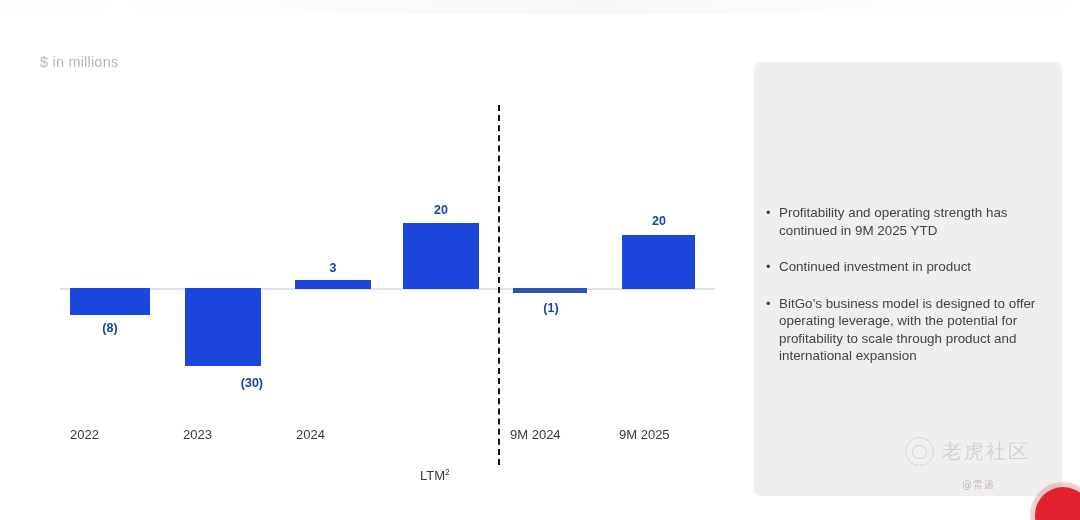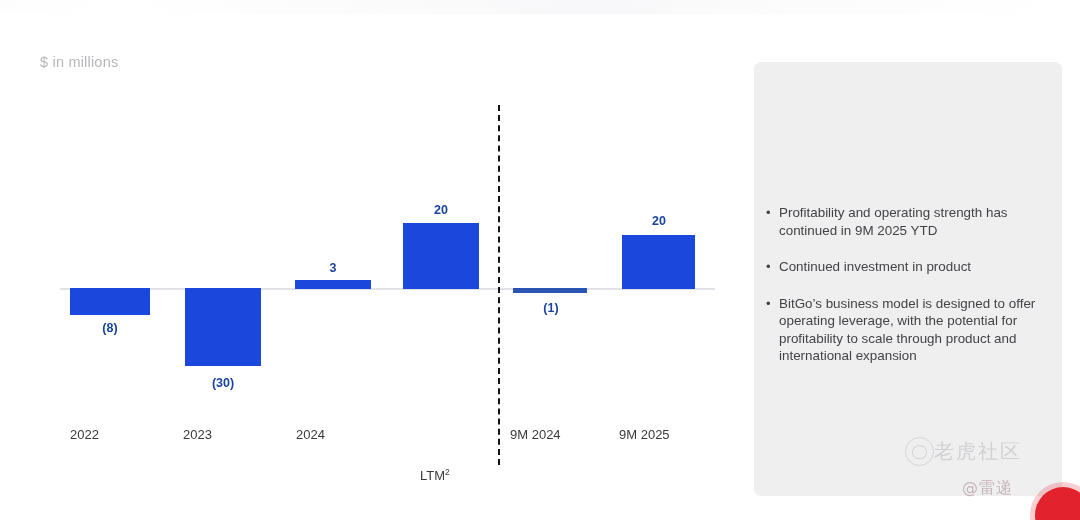--- a/index.html
+++ b/index.html
@@ -194,7 +194,7 @@
     <div class="xlabel" style="left:10px; width:80px;"><span>2022</span></div>
 
     <div class="bar" style="left:125px; top:193px; width:76px; height:78px;"></div>
-    <div class="vlabel" style="left:123px; top:281px; width:80px;">(30)</div>
+    <div class="vlabel" style="left:123px; top:281px; width:80px;text-align:right;">(30)</div>
     <div class="xlabel" style="left:123px; width:80px;"><span>2023</span></div>
 
     <div class="bar" style="left:235px; top:185px; width:76px; height:9px;"></div>

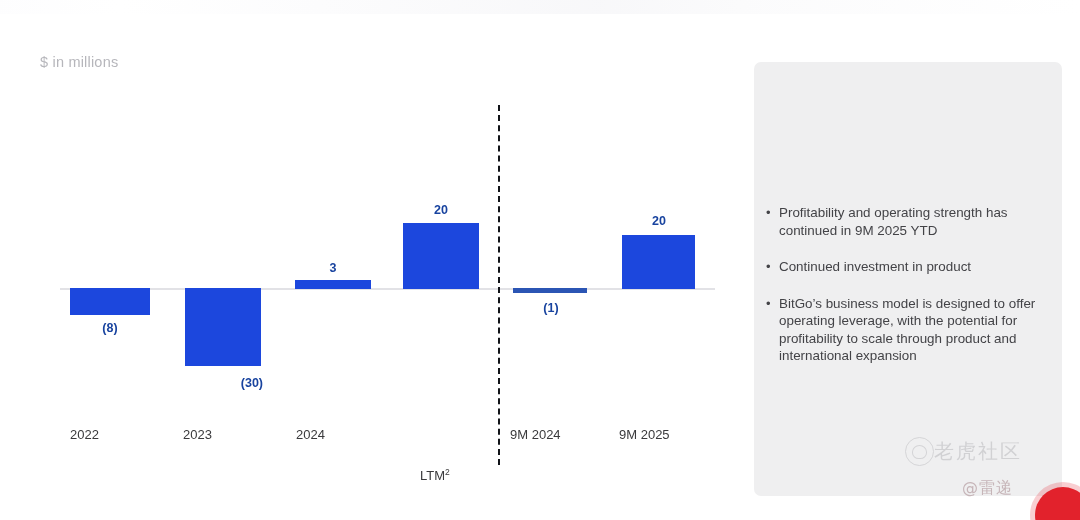--- a/index.html
+++ b/index.html
@@ -133,6 +133,7 @@
     left: 905px; top: 437px;
     display: flex;
     align-items: center;
+    gap: 8px;
     opacity: .30;
     justify-content: center;
   }

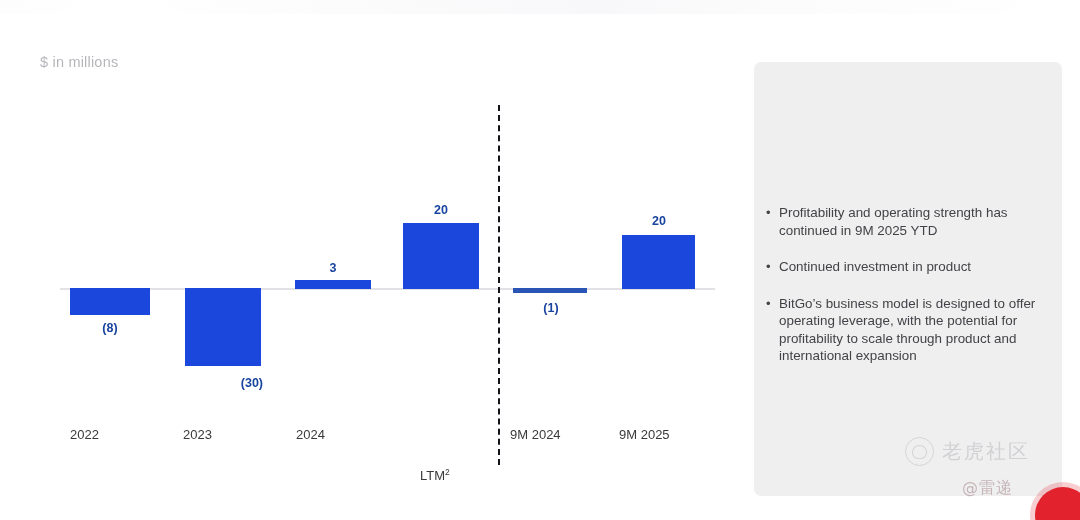--- a/index.html
+++ b/index.html
@@ -160,7 +160,7 @@
   .wm-handle {
     position: absolute;
     left: 962px; top: 478px;
-    font-size: 16px;
+    font-size: 10px;
     color: #b9a2a6;
     letter-spacing: 1px;
     opacity: .75;

